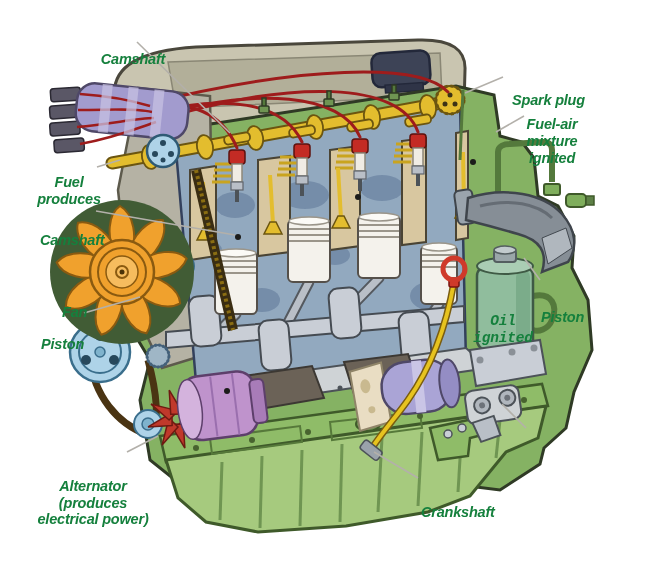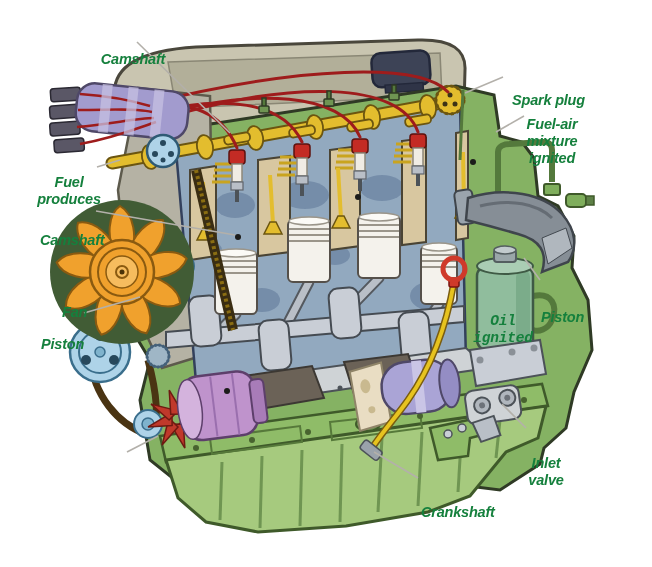--- a/index.html
+++ b/index.html
@@ -432,14 +432,10 @@
   <div>ignited</div>
 </div>
 
-<div class="lbl center" style="left:514px;top:423px;width:64px;">
-  <div>Inlet</div>
-  <div>valve</div>
+
+
+<div class="lbl" style="left:421px;top:472px;">Crankshaft</div>
+
 </div>
 
-
-<div class="lbl" style="left:421px;top:472px;">Crankshaft</div>
-
-</div>
-
 </body></html>

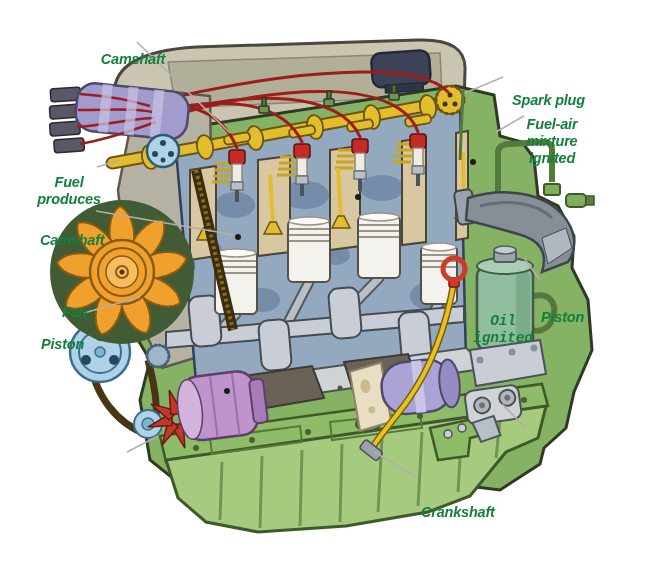--- a/index.html
+++ b/index.html
@@ -433,6 +433,11 @@
 </div>
 
 
+<div class="lbl center" style="left:20px;top:446px;width:146px;line-height:16.5px;">
+  <div>Alternator</div>
+  <div>(produces</div>
+  <div>electrical power)</div>
+</div>
 
 <div class="lbl" style="left:421px;top:472px;">Crankshaft</div>
 

